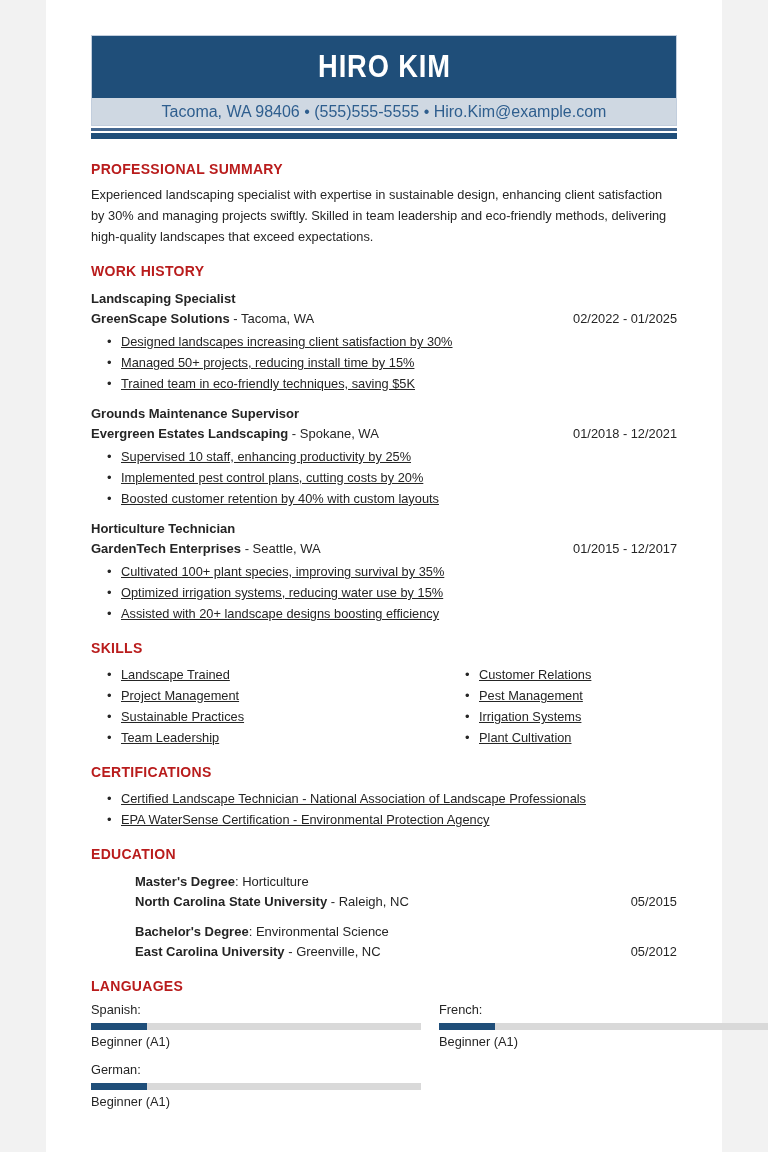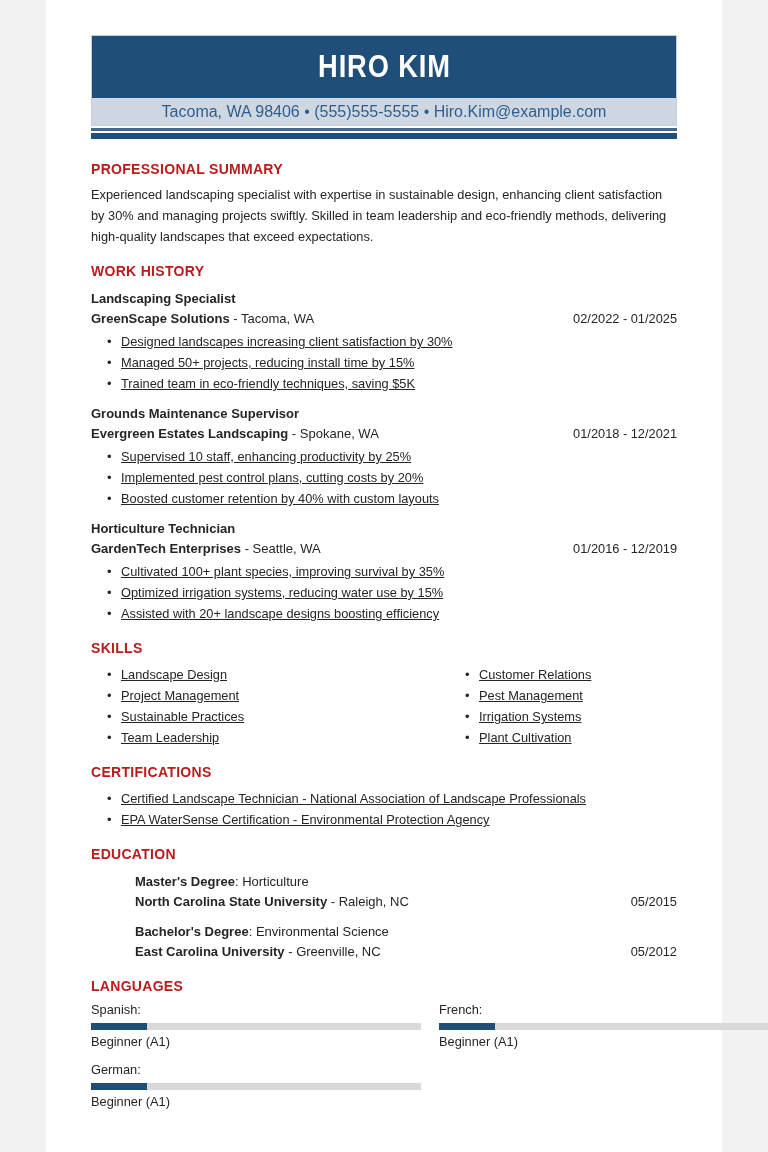--- a/index.html
+++ b/index.html
@@ -137,7 +137,7 @@
       <div class="job-title">Horticulture Technician</div>
       <div class="job-meta">
         <span class="job-company"><b>GardenTech Enterprises</b><span> - </span><span>Seattle, WA</span></span>
-        <span class="job-dates">01/2016 - 12/2019</span>
+        <span class="job-dates">01/2015 - 12/2017</span>
       </div>
       <ul class="bullets">
         <li>Cultivated 100+ plant species, improving survival by 35%</li>

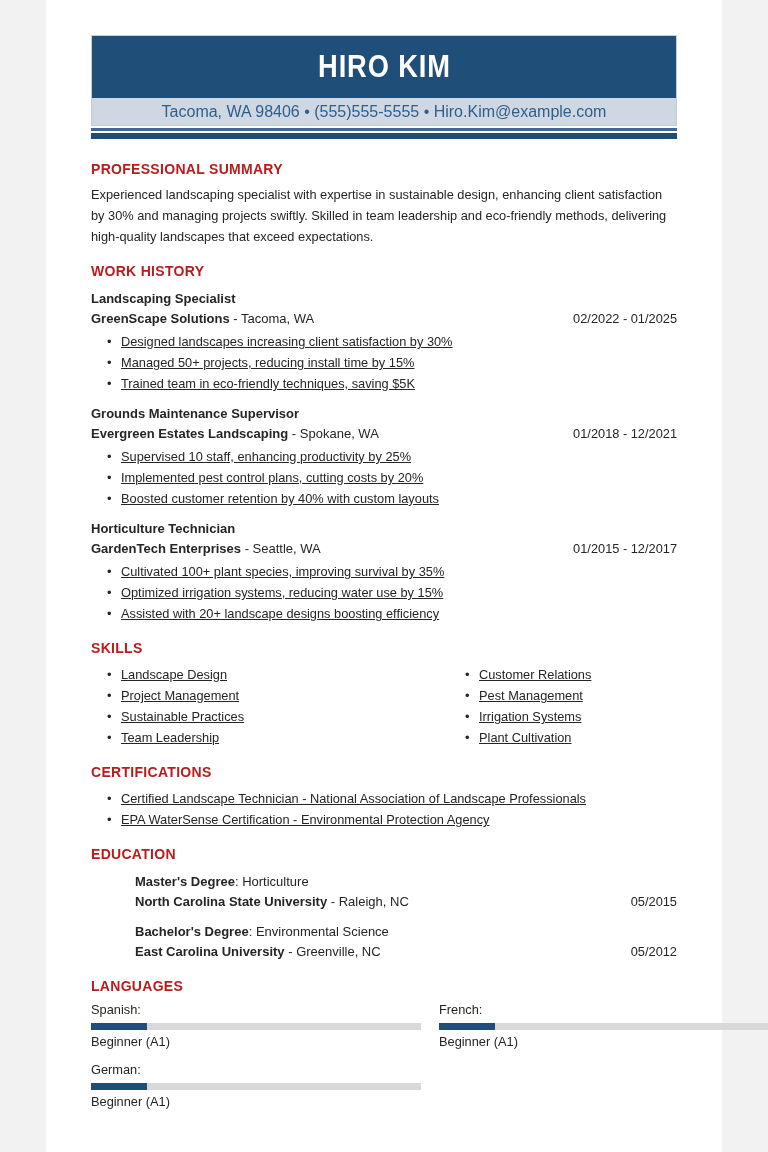--- a/index.html
+++ b/index.html
@@ -151,7 +151,7 @@
     <h2 class="section-title">SKILLS</h2>
     <div class="skills-grid">
       <ul class="bullets">
-        <li>Landscape Design</li>
+        <li>Landscape Trained</li>
         <li>Project Management</li>
         <li>Sustainable Practices</li>
         <li>Team Leadership</li>

